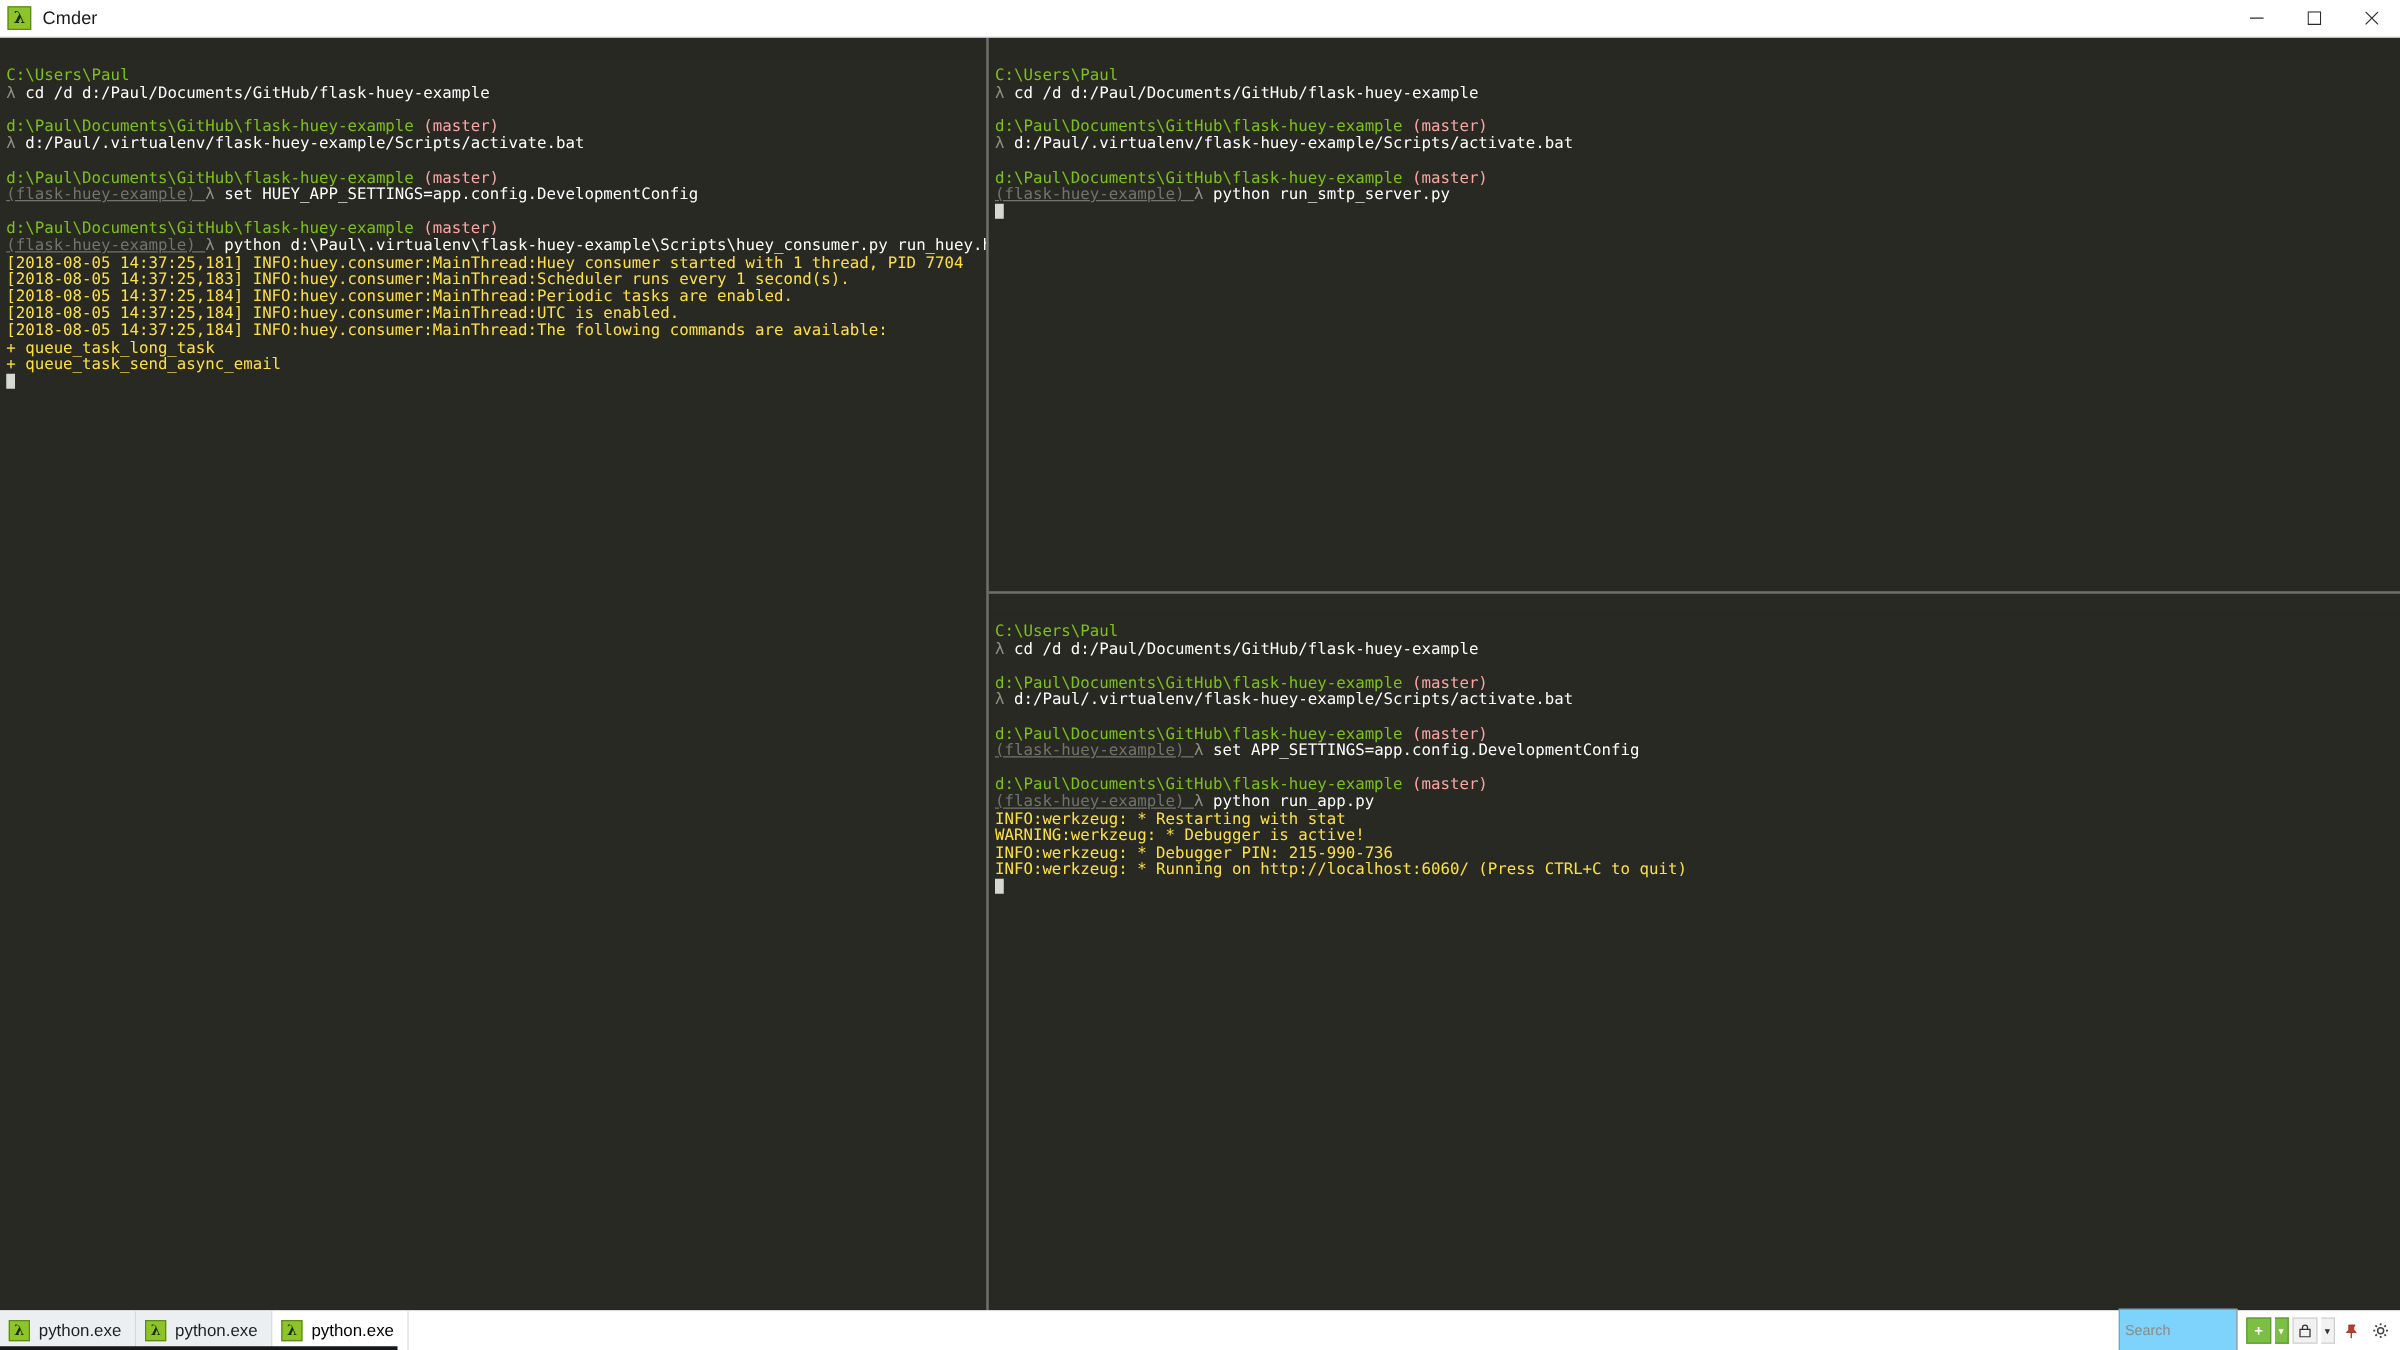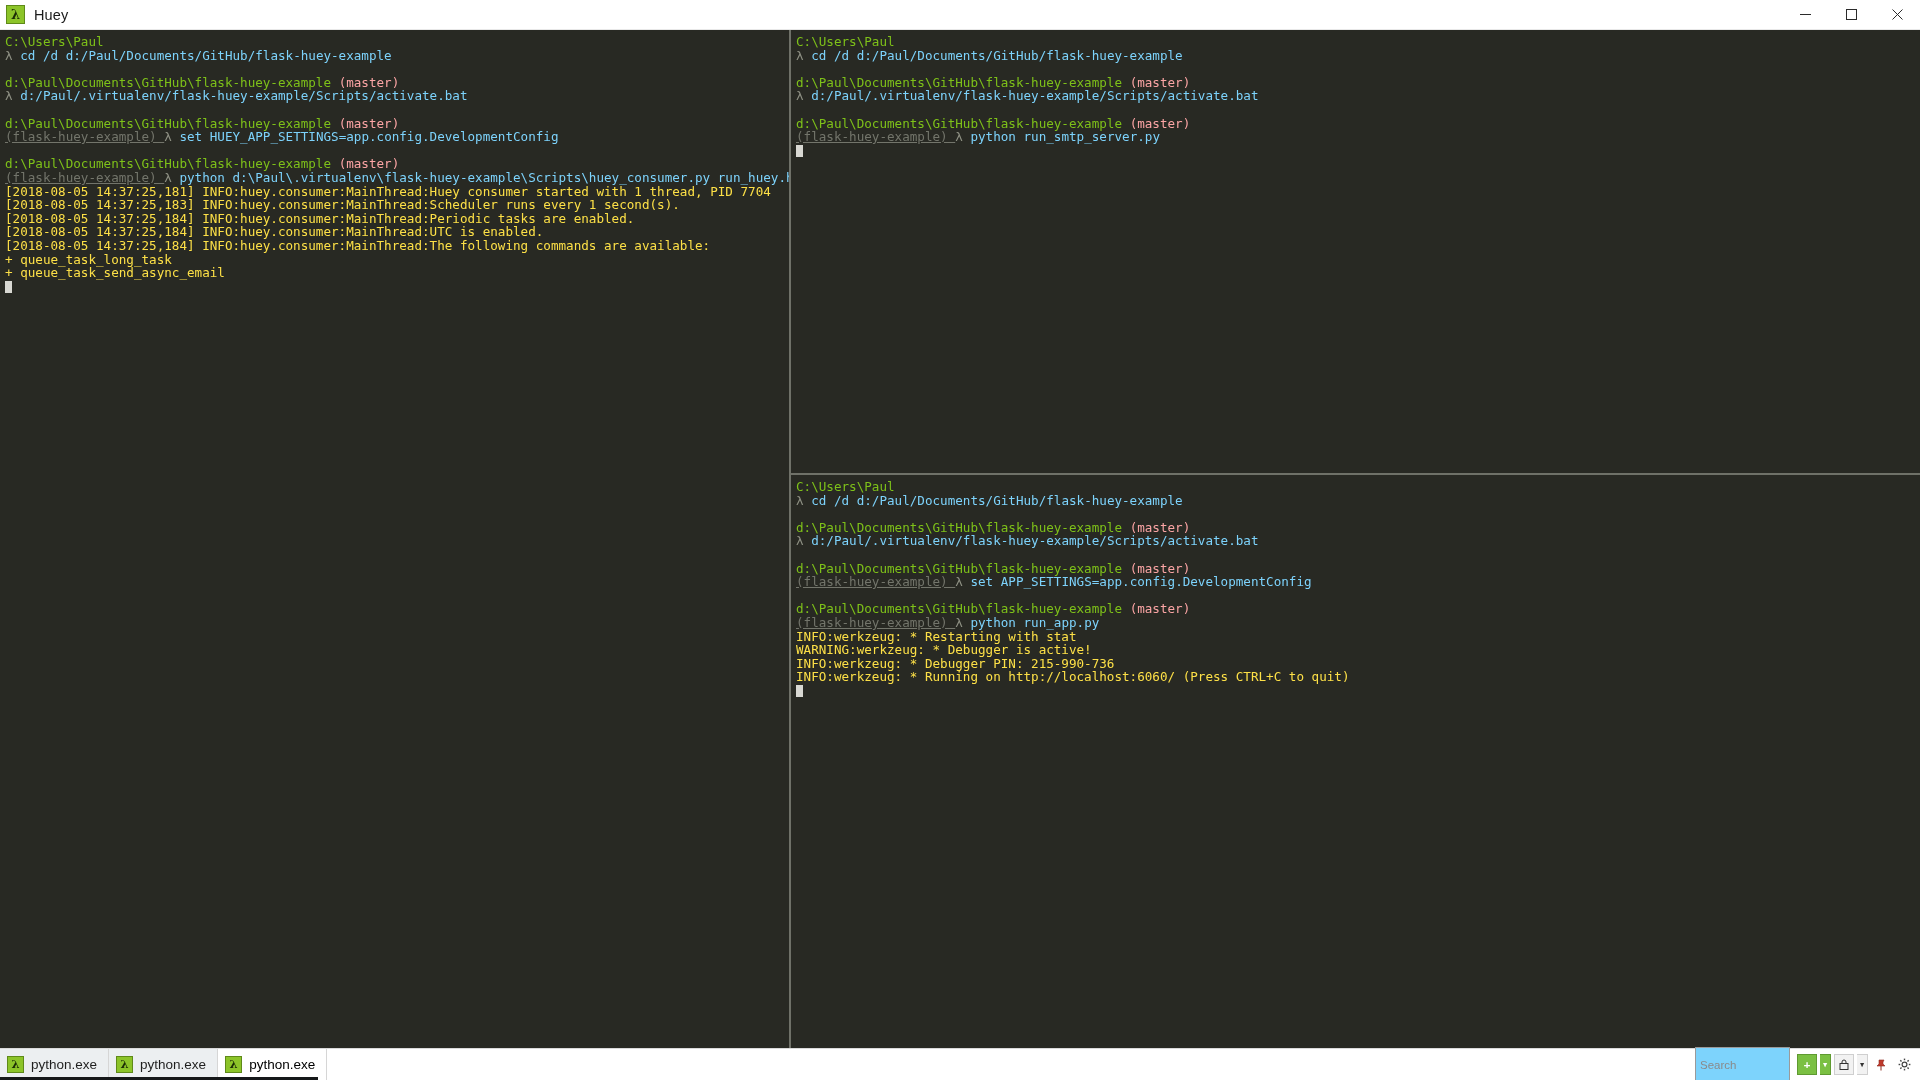--- a/index.html
+++ b/index.html
@@ -164,7 +164,7 @@
 
   <div class="titlebar">
     <div class="tb-icon">λ</div>
-    <div class="tb-title">Huey</div>
+    <div class="tb-title">Cmder</div>
     <div class="tb-spacer"></div>
     <div class="tb-btn">
       <svg width="11" height="11" viewBox="0 0 11 11" aria-hidden="true">

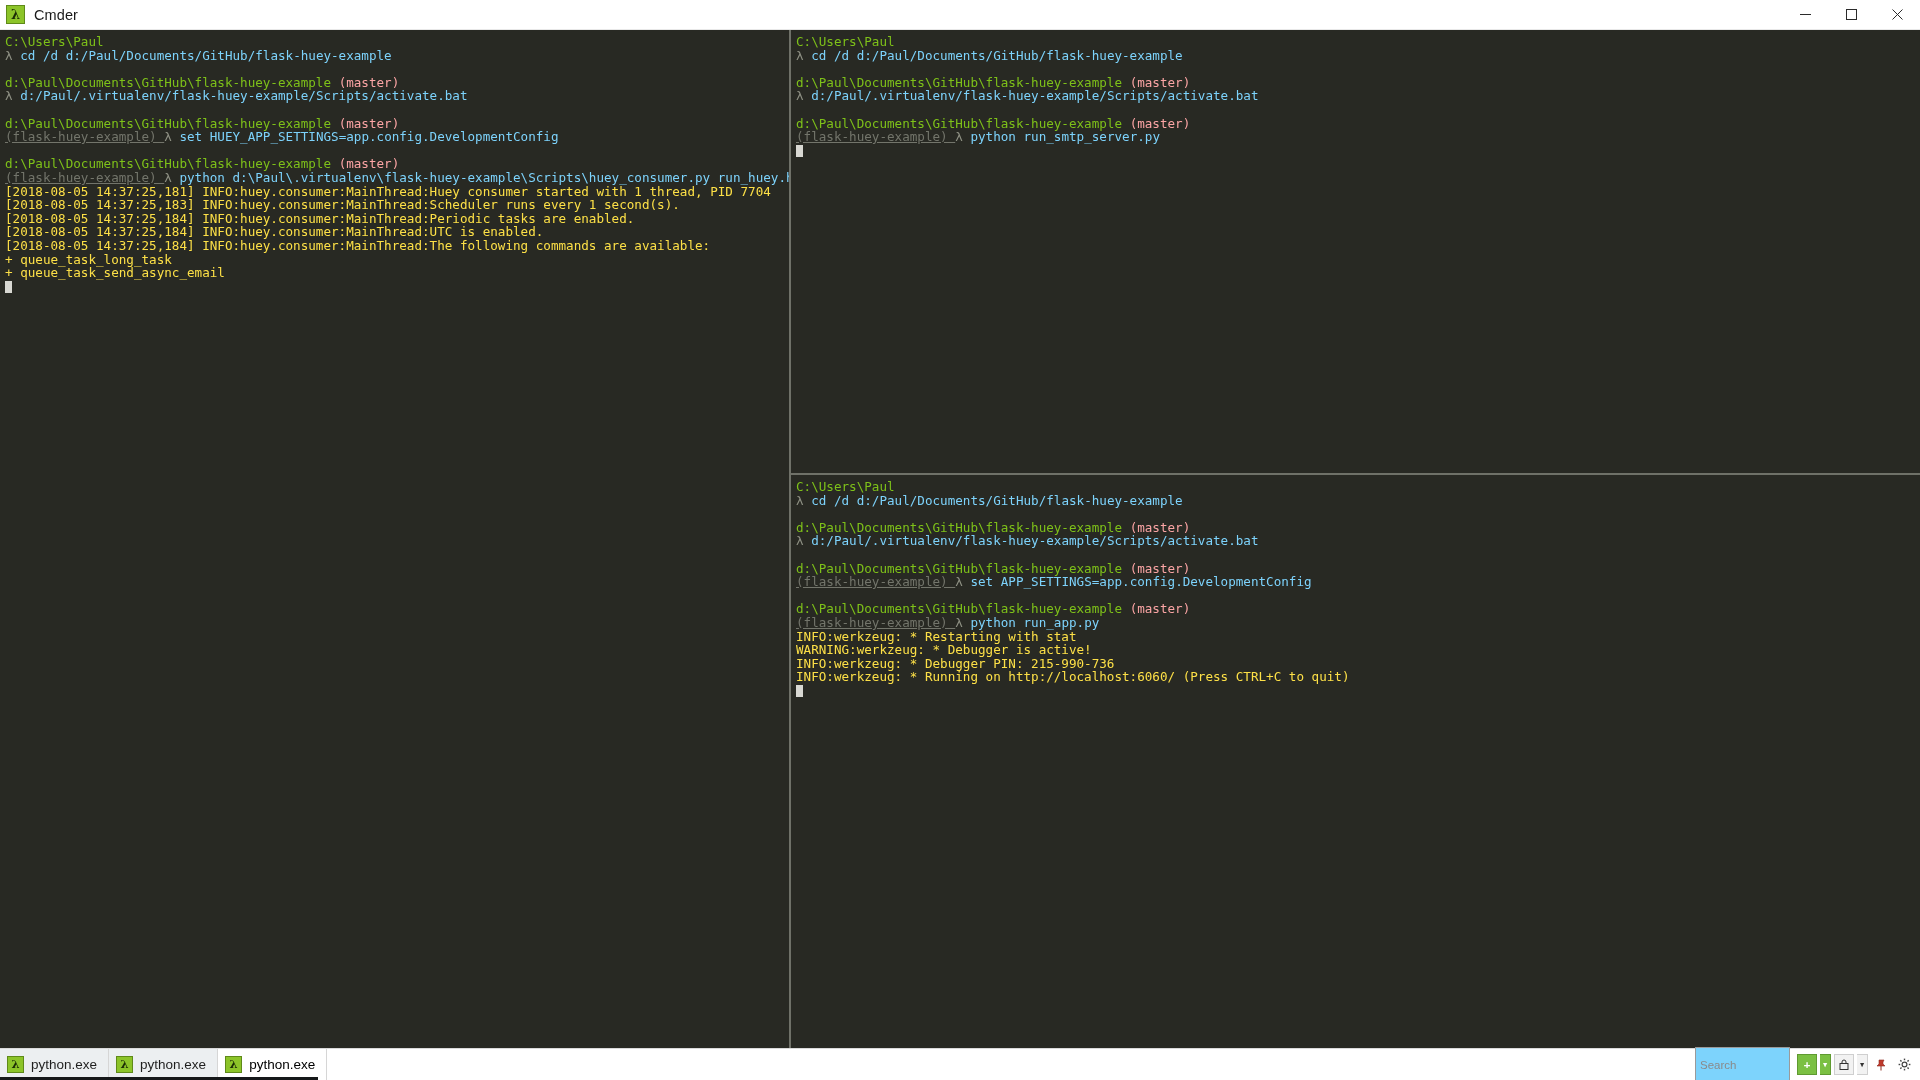--- a/index.html
+++ b/index.html
@@ -54,6 +54,7 @@
     background: #282923;
     overflow: hidden;
     padding: 5px 0 0 5px;
+    margin-top: 18px;
   }
   .pane-inner {
     font-family: "DejaVu Sans Mono", monospace;

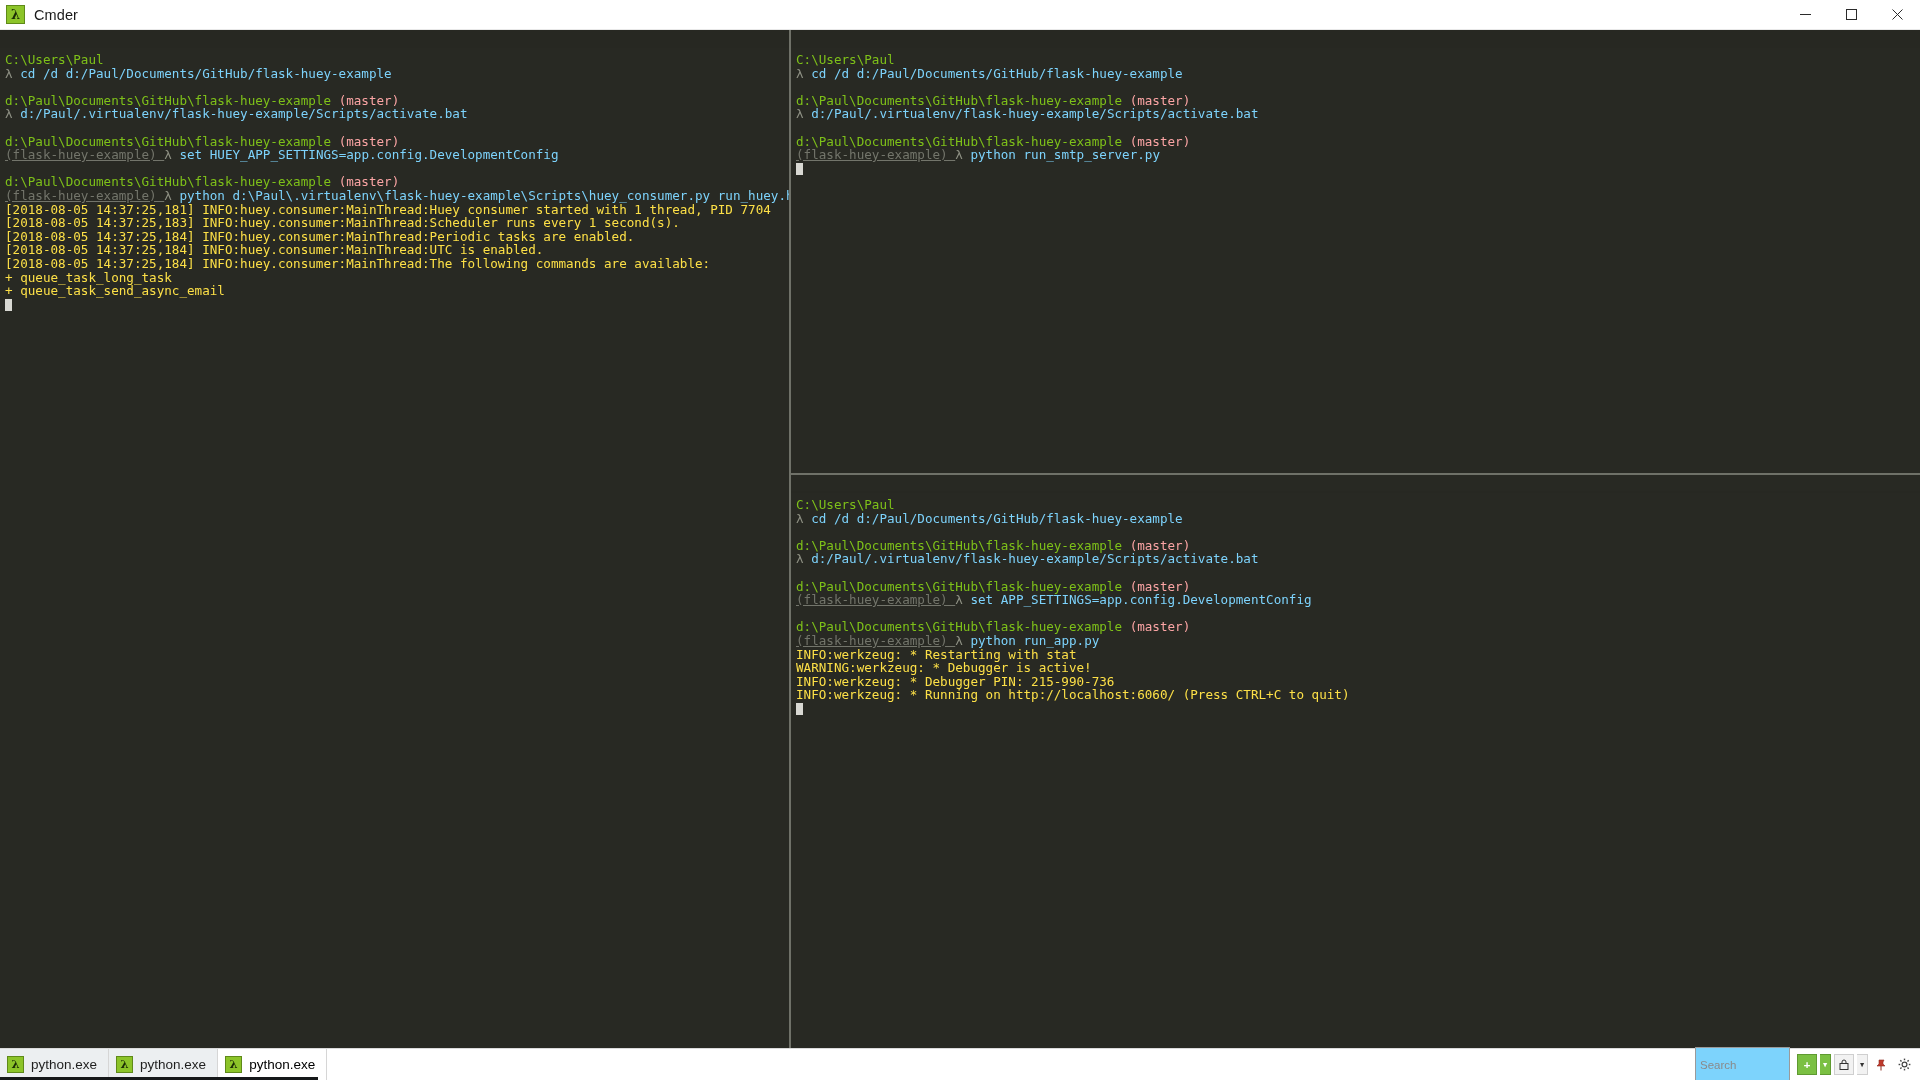--- a/index.html
+++ b/index.html
@@ -81,7 +81,7 @@
   .c-branch { color: #fca5a5; }
   .c-lambda { color: #8f9184; }
   .c-venv   { color: #73756b; text-decoration: underline; }
-  .c-cmd    { color: #7dd3fc; }
+  .c-cmd    { color: #ffffff; }
   .c-out    { color: #fde047; }
   .blank    { height: 13.6px; }
 

